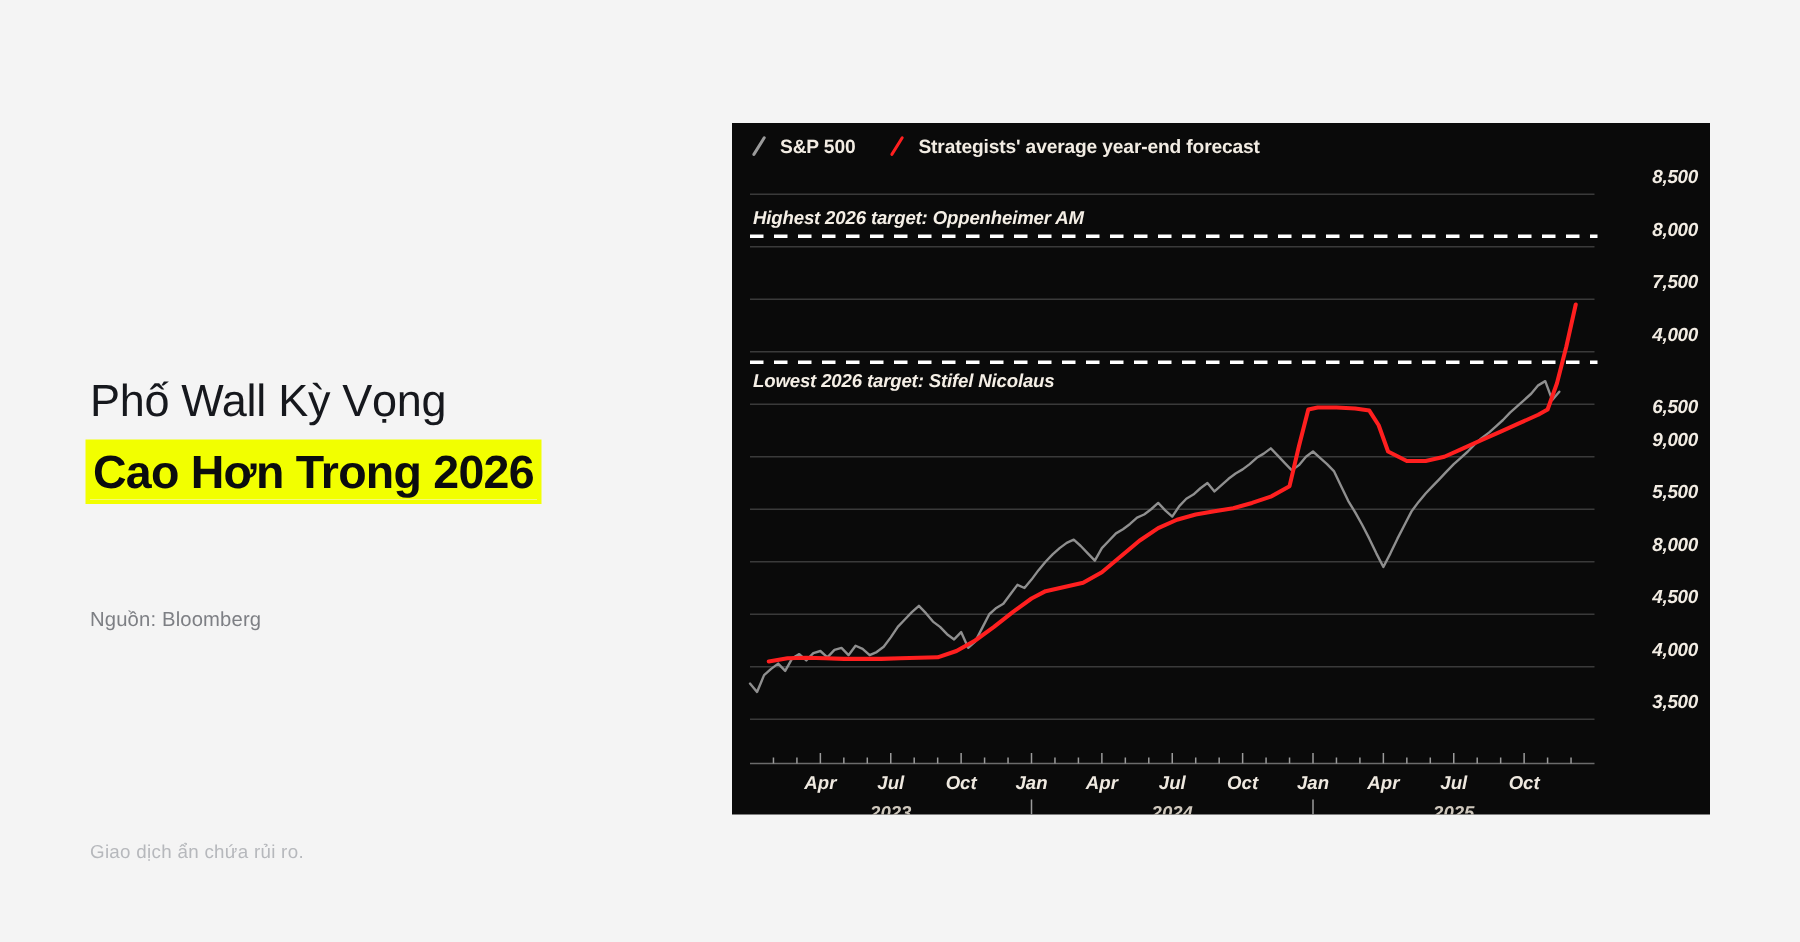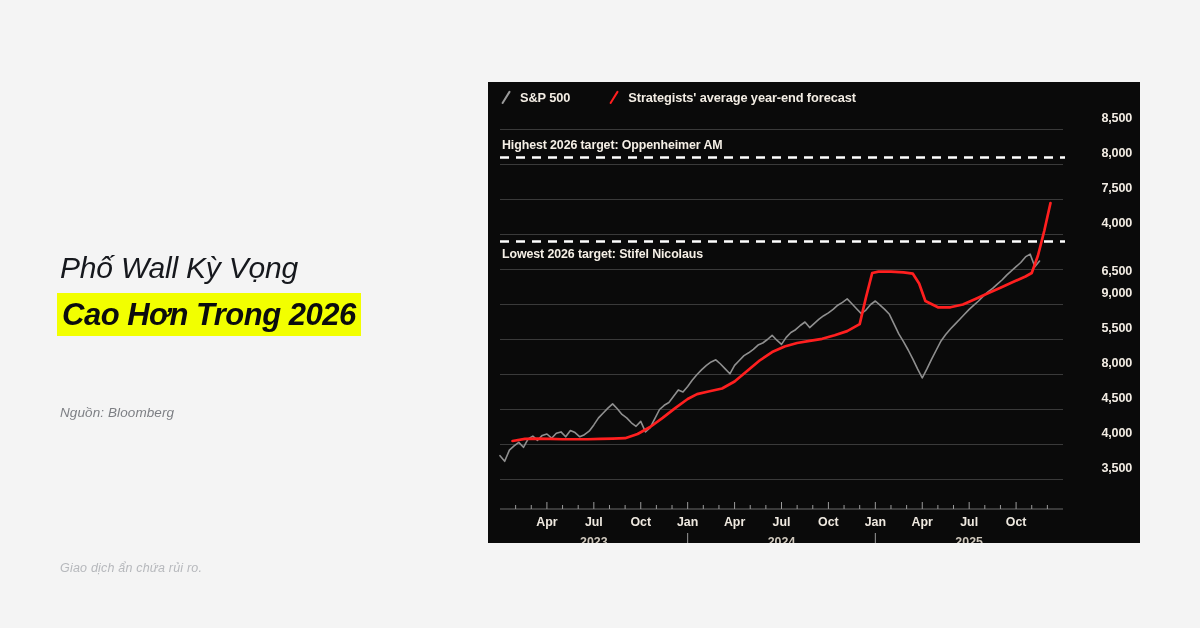--- a/index.html
+++ b/index.html
@@ -44,7 +44,7 @@
     position:absolute;left:488px;top:82px;width:652px;height:461px;
     background:#0a0a0a;color:#efe9e0;overflow:hidden;
   }
-  .legend{position:absolute;left:12px;top:8px;display:flex;align-items:center;gap:16px;}
+  .legend{position:absolute;left:12px;top:8px;display:flex;align-items:center;gap:0;}
   .legend-item{display:flex;align-items:center;margin-right:22px;}
   .legend-slash{
     width:13px;height:13px;margin-right:7px;position:relative;flex:none;

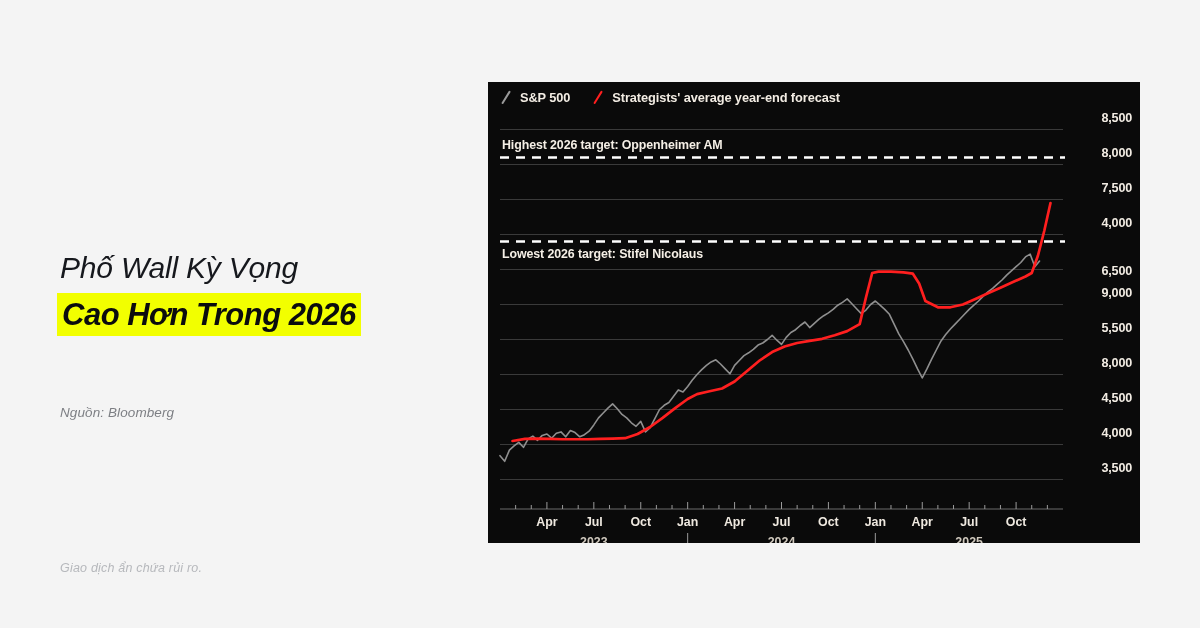--- a/index.html
+++ b/index.html
@@ -58,7 +58,7 @@
   .legend-slash.red::before{background:#ff1f1f;}
   .legend-label{font-size:12.8px;font-weight:700;color:#f2ece3;white-space:nowrap;letter-spacing:-0.1px;}
 
-  .plot{position:absolute;left:0;top:0;width:652px;height:397px;}
+  .plot{position:absolute;left:0;top:0;width:652px;height:397px;font-style:italic;}
   .plot svg{display:block;}
 
   .ytick{

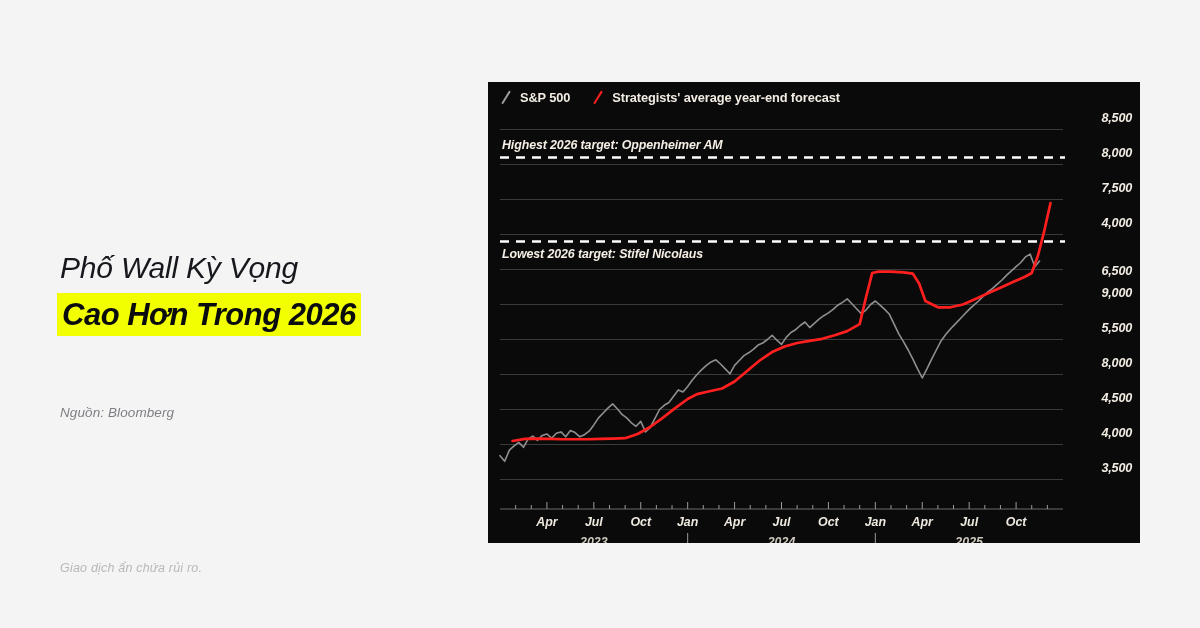--- a/index.html
+++ b/index.html
@@ -12,7 +12,7 @@
   #stage{position:relative;width:1200px;height:628px;}
 
   
-  .left-panel{position:absolute;left:0;top:0;width:488px;height:532px;font-style:italic;}
+  .left-panel{position:absolute;left:0;top:0;width:488px;height:532px;}
   .headline{position:absolute;left:60px;top:246px;width:420px;}
   .hl-line{
     display:block;font-weight:400;font-size:30px;line-height:44px;

